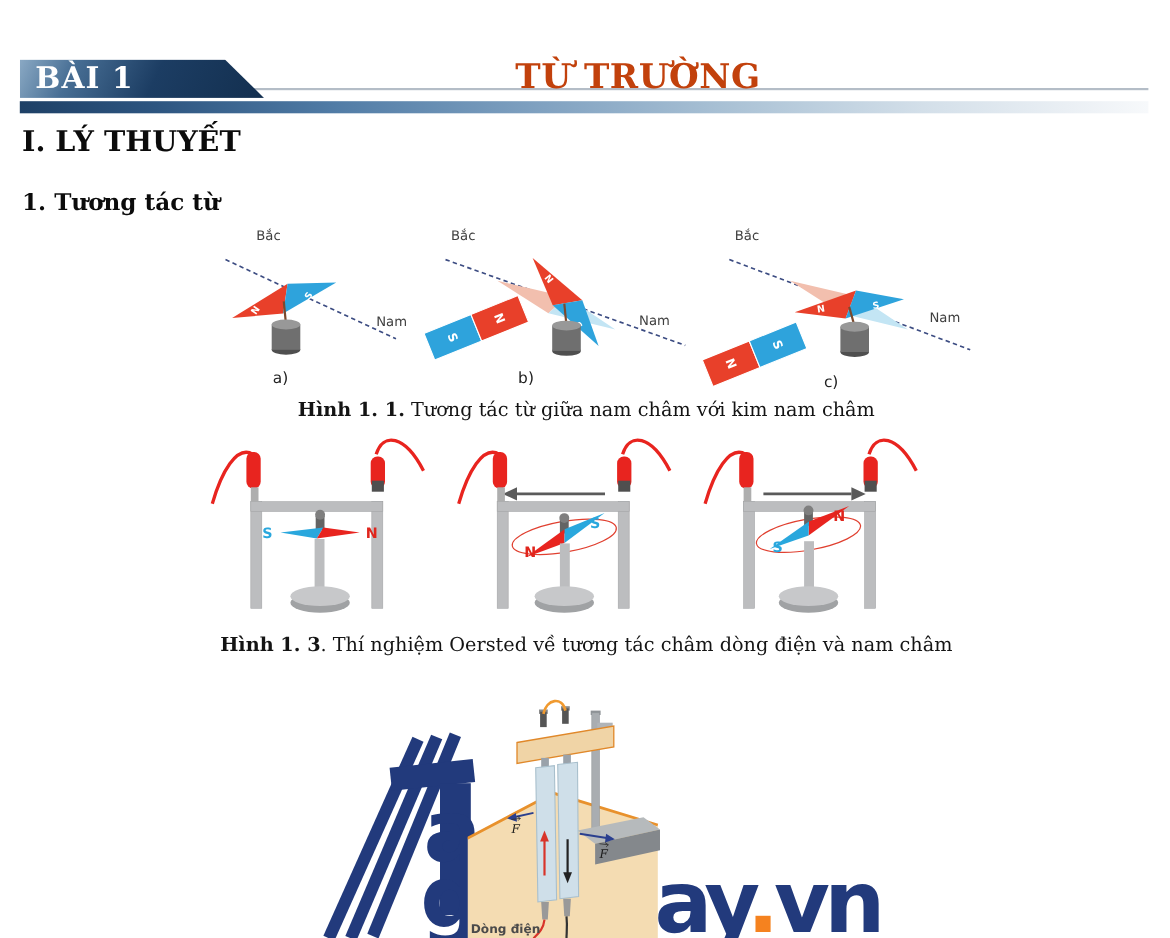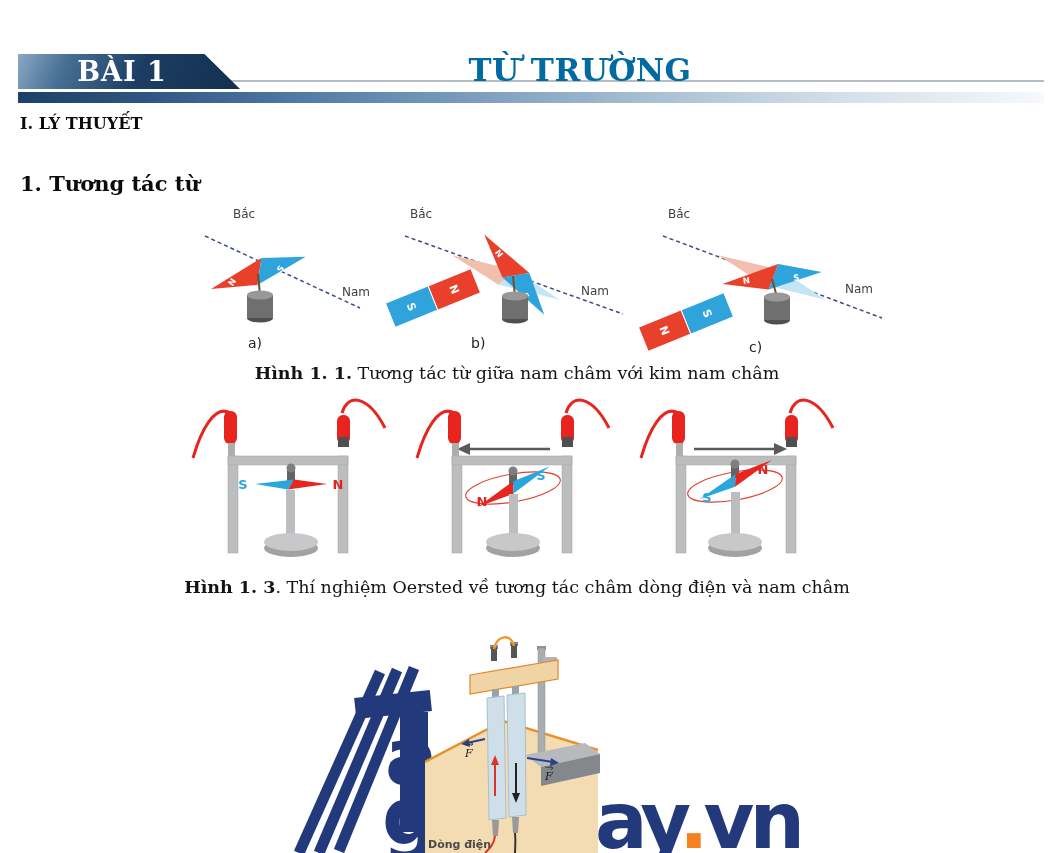--- a/index.html
+++ b/index.html
@@ -9,7 +9,7 @@
   .banner{left:18px;top:54px;width:222px;height:35px;
           background:linear-gradient(115deg,#8aa9c4 0%,#476e94 22%,#1c3d63 55%,#132f4f 100%);
           clip-path:polygon(0 0,84% 0,100% 100%,0 100%);}
-  .banner span{display:block;width:100%;height:35px;line-height:35px;text-align:center;
+  .banner span{display:block;width:100%;height:35px;line-height:35px;text-align:left;
           padding-right:28px;box-sizing:border-box;color:#fff;font-weight:bold;font-size:27px;letter-spacing:1px;padding-left:14px;}
   .hdr-line{left:20px;top:80px;width:1024px;height:2px;background:#b4bdc7;}
   .hdr-title{left:420px;top:52px;width:320px;text-align:center;color:#0369a1;

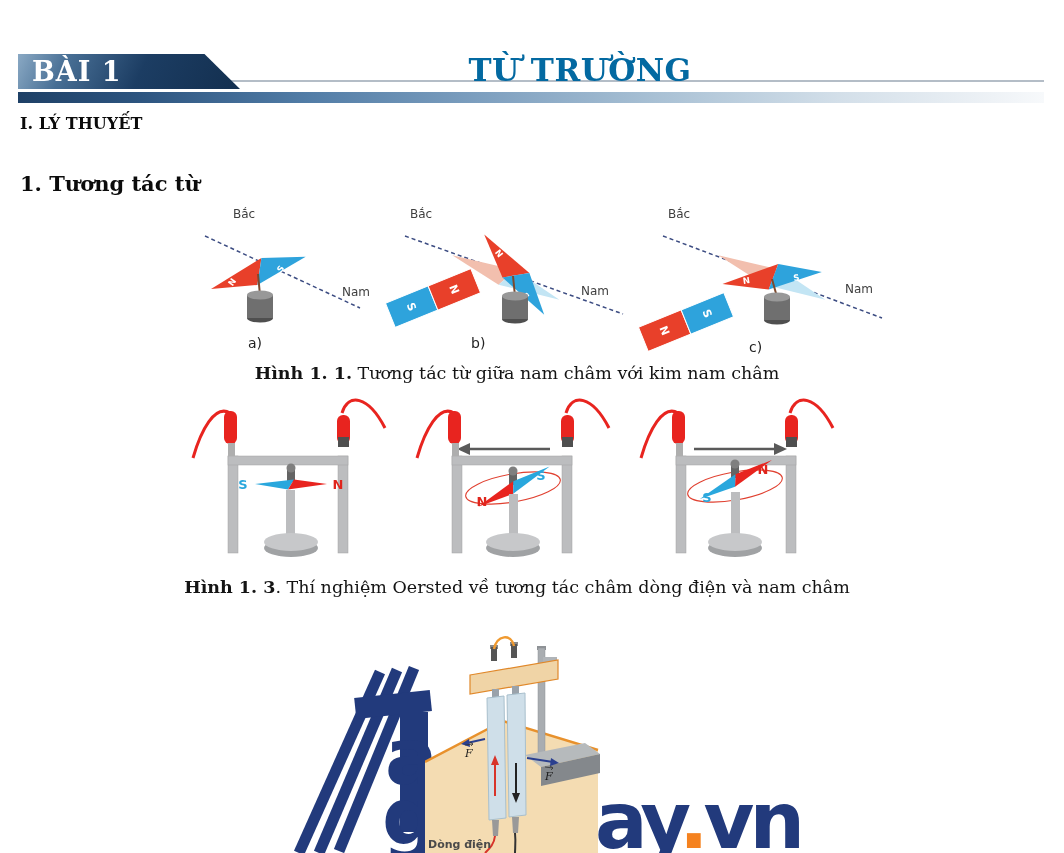--- a/index.html
+++ b/index.html
@@ -12,7 +12,7 @@
   .banner span{display:block;width:100%;height:35px;line-height:35px;text-align:left;
           padding-right:28px;box-sizing:border-box;color:#fff;font-weight:bold;font-size:27px;letter-spacing:1px;padding-left:14px;}
   .hdr-line{left:20px;top:80px;width:1024px;height:2px;background:#b4bdc7;}
-  .hdr-title{left:420px;top:52px;width:320px;text-align:center;color:#0369a1;
+  .hdr-title{left:420px;top:52px;width:320px;text-align:center;color:#c2410c;
           font-weight:bold;font-size:31px;letter-spacing:.5px;}
   .hdr-bar{left:18px;top:92px;width:1026px;height:11px;
           background:linear-gradient(90deg,#1e4066 0%,#2d5580 12%,#517ca6 28%,#7d9fbf 45%,#a8c0d4 62%,#d3dfe9 80%,#eef2f6 95%,#f7f9fb 100%);}

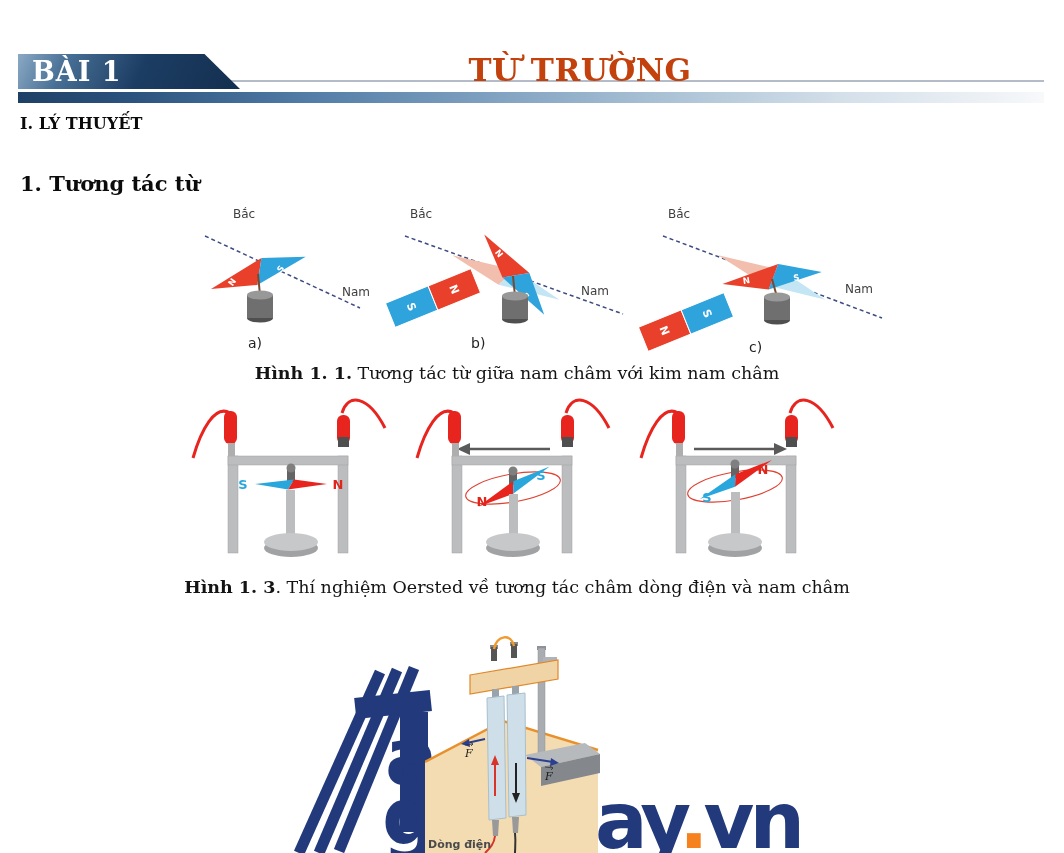--- a/index.html
+++ b/index.html
@@ -16,7 +16,7 @@
           font-weight:bold;font-size:31px;letter-spacing:.5px;}
   .hdr-bar{left:18px;top:92px;width:1026px;height:11px;
           background:linear-gradient(90deg,#1e4066 0%,#2d5580 12%,#517ca6 28%,#7d9fbf 45%,#a8c0d4 62%,#d3dfe9 80%,#eef2f6 95%,#f7f9fb 100%);}
-  .h-theory{left:20px;top:114px;font-weight:bold;font-size:16px;color:#0b0b0b;}
+  .h-theory{left:20px;top:114px;font-weight:bold;font-size:26px;color:#0b0b0b;}
   .h-sub{left:20px;top:171px;font-weight:bold;font-size:21px;color:#0b0b0b;}
   .caption{left:0;width:1034px;text-align:center;font-size:17.5px;color:#141414;}
   .caption b{font-weight:bold;}

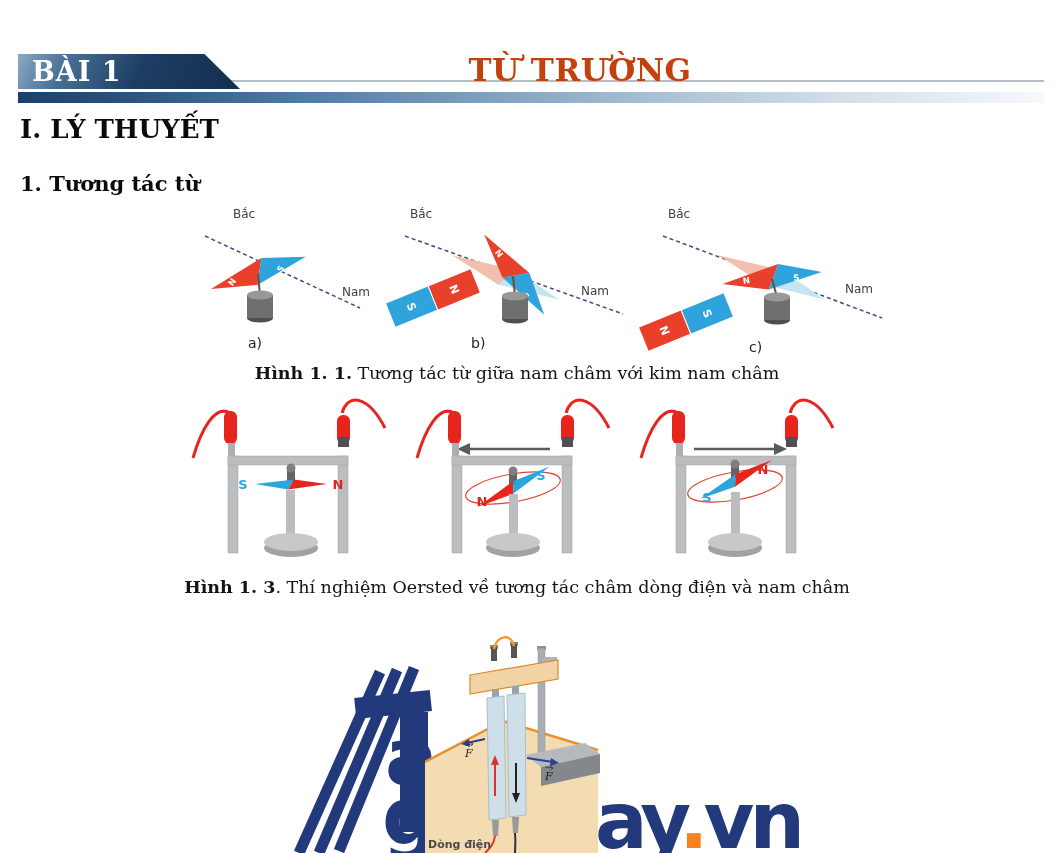--- a/index.html
+++ b/index.html
@@ -18,7 +18,7 @@
           background:linear-gradient(90deg,#1e4066 0%,#2d5580 12%,#517ca6 28%,#7d9fbf 45%,#a8c0d4 62%,#d3dfe9 80%,#eef2f6 95%,#f7f9fb 100%);}
   .h-theory{left:20px;top:114px;font-weight:bold;font-size:26px;color:#0b0b0b;}
   .h-sub{left:20px;top:171px;font-weight:bold;font-size:21px;color:#0b0b0b;}
-  .caption{left:0;width:1034px;text-align:center;font-size:17.5px;color:#141414;}
+  .caption{left:16px;width:1034px;text-align:center;font-size:17.5px;color:#141414;}
   .caption b{font-weight:bold;}
   svg text{font-family:"DejaVu Sans","Liberation Sans",sans-serif;}
   .geo{fill:#3f3f3f;font-size:12px;}

